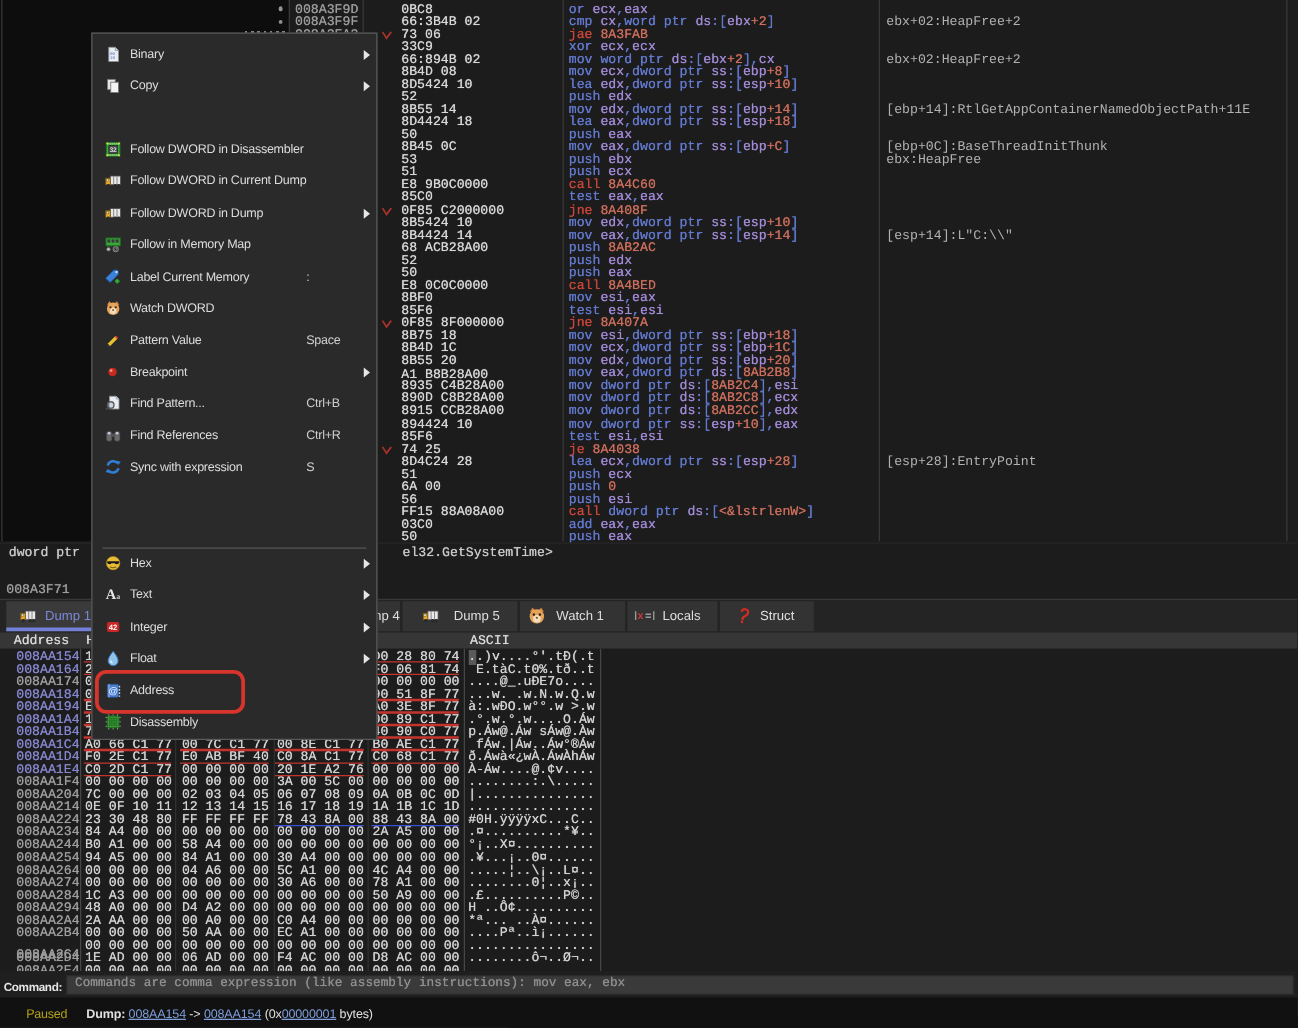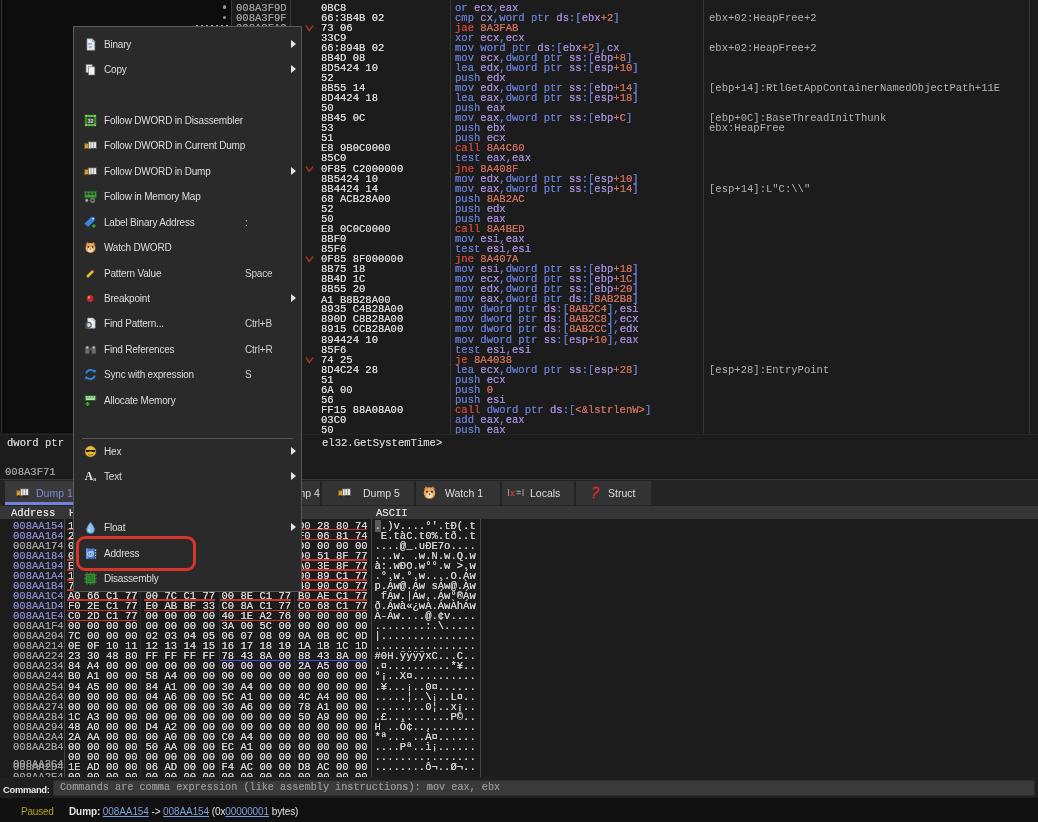--- a/index.html
+++ b/index.html
@@ -537,7 +537,7 @@
             <circle cx="9.2" cy="2.6" r="0.9" fill="#e8f0f8"></circle>
             <path d="M9.8 8.2 v3.6 M8 10 h3.6" stroke="#2fae2f" stroke-width="1.5"></path>
           </svg></div>
-<div class="mlabel">Label Binary Address</div>
+<div class="mlabel">Label Current Memory</div>
 <div class="mshort">:</div>
 </div>
 <div class="mitem" style="top:207.6px">

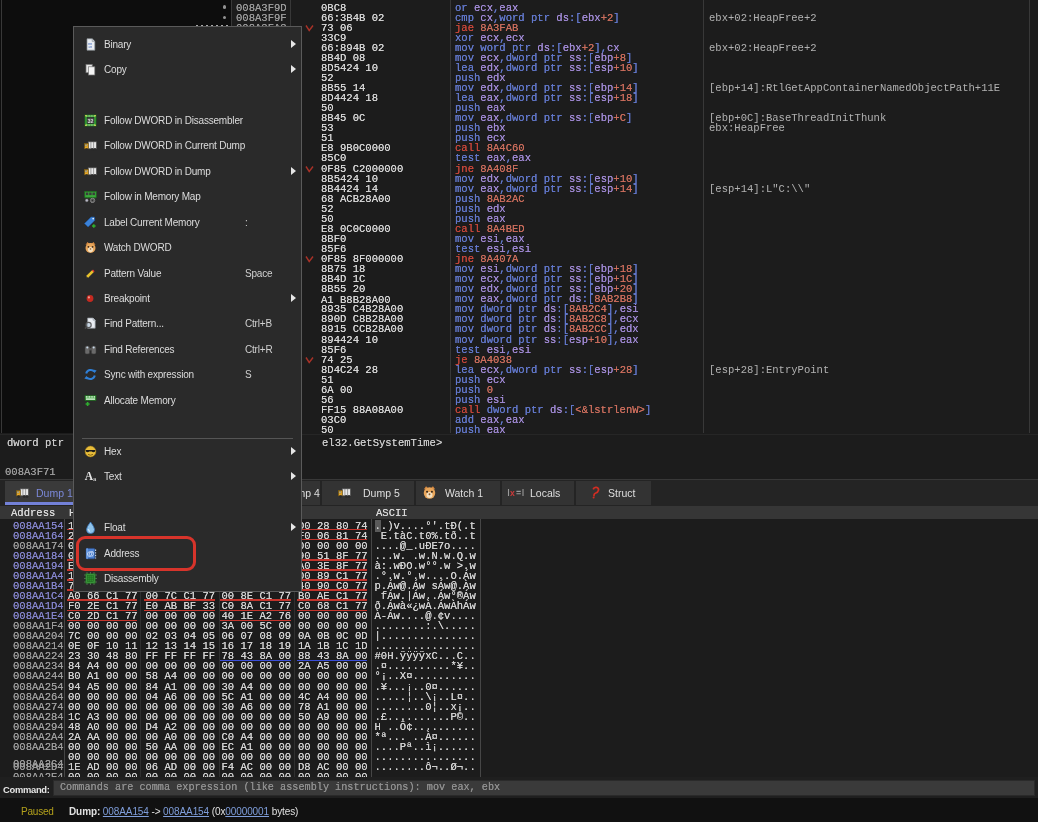--- a/index.html
+++ b/index.html
@@ -600,15 +600,6 @@
 <div class="mlabel">Sync with expression</div>
 <div class="mshort">S</div>
 </div>
-<div class="mitem" style="top:360.3px">
-<div class="micon"><svg width="13" height="13" viewBox="0 0 13 13">
-            <rect x="1" y="1.6" width="11" height="5" fill="#3f9f3f" stroke="#1f5f1f" stroke-width="0.7"></rect>
-            <path d="M2.4 2v1.8 M4 2v1.8 M5.6 2v1.8 M7.2 2v1.8 M8.8 2v1.8 M10.4 2v1.8" stroke="#d8f0d8" stroke-width="0.9"></path>
-            <rect x="2" y="4.4" width="9" height="1.4" fill="#d8f0d8"></rect>
-            <path d="M3.6 8 v4 M1.6 10 h4" stroke="#2fae2f" stroke-width="1.6"></path>
-          </svg></div>
-<div class="mlabel">Allocate Memory</div>
-</div>
 <div class="ab" style="left:8px;top:411.0px;width:211px;height:1px;background:#555"></div>
 <div class="mitem" style="top:411.2px">
 <div class="micon"><svg width="13" height="13" viewBox="0 0 13 13">

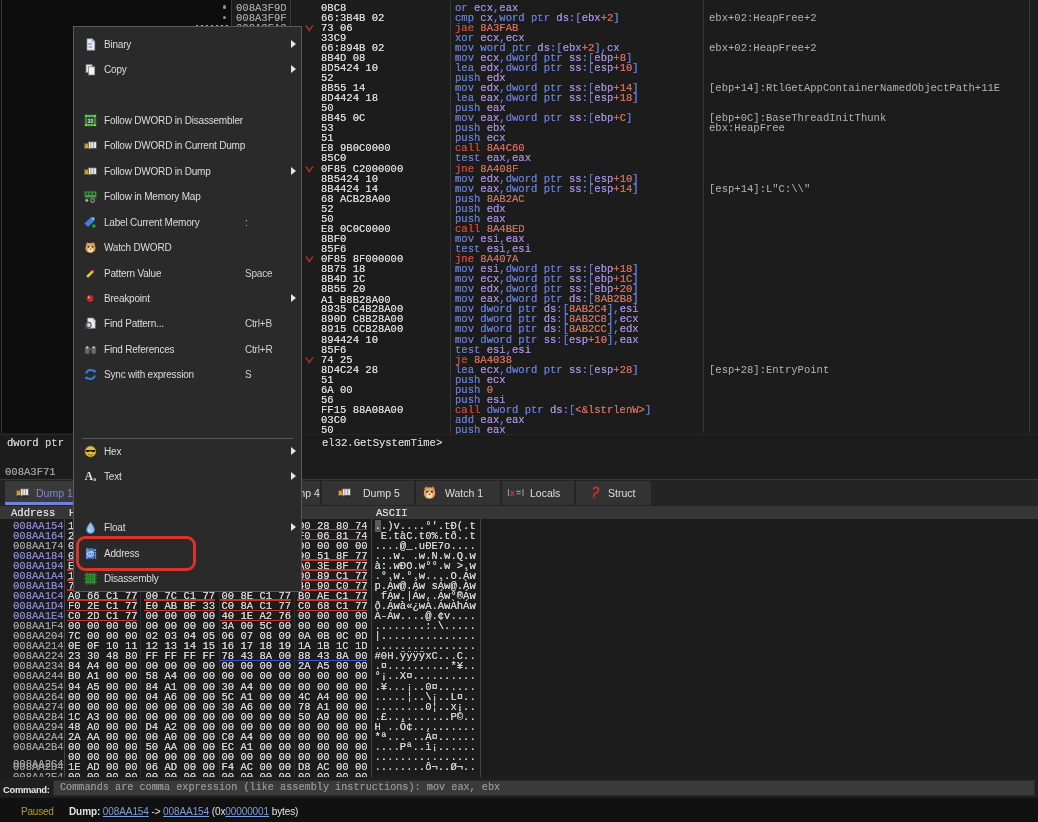--- a/index.html
+++ b/index.html
@@ -618,6 +618,14 @@
 <div class="mlabel">Text</div>
 <div class="marrow"></div>
 </div>
+<div class="mitem" style="top:462.1px">
+<div class="micon"><svg width="13" height="13" viewBox="0 0 13 13">
+            <rect x="1.6" y="2.6" width="9.8" height="8" rx="1.6" fill="#cc2525"></rect>
+            <text x="6.5" y="9.2" font-family="Liberation Sans" font-size="6.2" font-weight="bold" fill="#fff" text-anchor="middle">42</text>
+          </svg></div>
+<div class="mlabel">Integer</div>
+<div class="marrow"></div>
+</div>
 <div class="mitem" style="top:487.5px">
 <div class="micon"><svg width="13" height="13" viewBox="0 0 13 13">
             <path d="M6.5 1 q4 5 4 7.6 a4 4 0 0 1 -8 0 q0 -2.6 4 -7.6 z" fill="#8fc3ea" stroke="#3a76b8" stroke-width="0.8"></path>

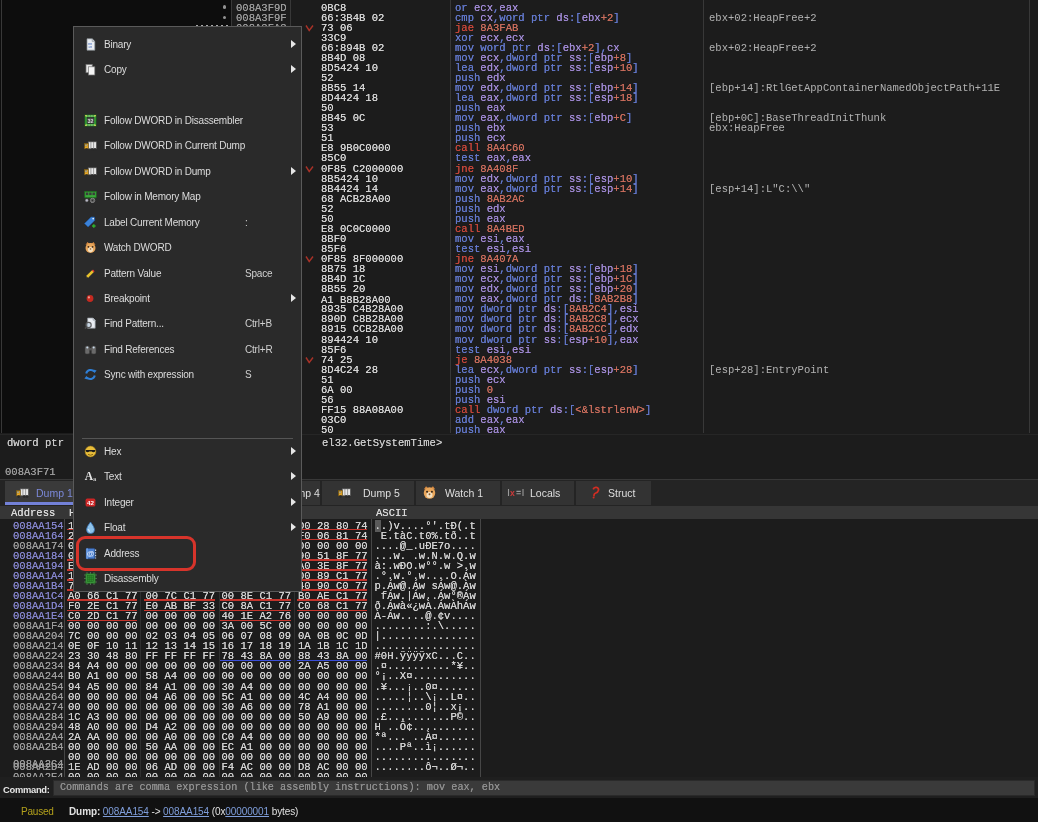--- a/index.html
+++ b/index.html
@@ -340,7 +340,7 @@
 <div class="dhex dpur" style="left:13px;top:81.0px">008AA1D4</div>
 <div class="dhex" style="left:68px;top:81.0px">F0 2E C1 77</div>
 <div class="ab" style="left:66.5px;top:90.5px;width:70.5px;height:1.4px;background:#c4342c;z-index:3"></div>
-<div class="dhex" style="left:145.5px;top:81.0px">E0 AB BF 33</div>
+<div class="dhex" style="left:145.5px;top:81.0px">E0 AB BF 40</div>
 <div class="ab" style="left:144.0px;top:90.5px;width:70.5px;height:1.4px;background:#c4342c;z-index:3"></div>
 <div class="dhex" style="left:221.5px;top:81.0px">C0 8A C1 77</div>
 <div class="ab" style="left:220.0px;top:90.5px;width:70.5px;height:1.4px;background:#c4342c;z-index:3"></div>

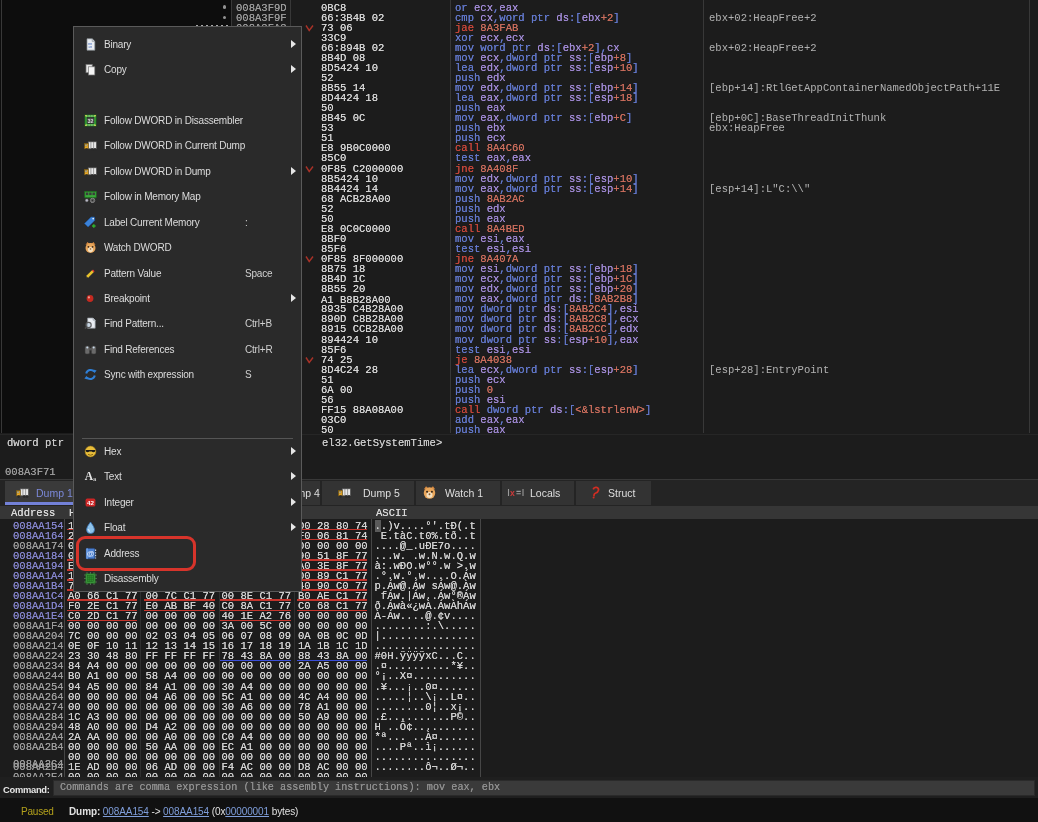--- a/index.html
+++ b/index.html
@@ -351,7 +351,7 @@
 <div class="dhex" style="left:68px;top:91.0px">C0 2D C1 77</div>
 <div class="ab" style="left:66.5px;top:100.5px;width:70.5px;height:1.4px;background:#c4342c;z-index:3"></div>
 <div class="dhex" style="left:145.5px;top:91.0px">00 00 00 00</div>
-<div class="dhex" style="left:221.5px;top:91.0px">40 1E A2 76</div>
+<div class="dhex" style="left:221.5px;top:91.0px">20 1E A2 76</div>
 <div class="ab" style="left:220.0px;top:100.5px;width:70.5px;height:1.4px;background:#c4342c;z-index:3"></div>
 <div class="dhex" style="left:298px;top:91.0px">00 00 00 00</div>
 <div class="dhex" style="left:374.5px;top:91.0px">À-Áw....@.¢v....</div>

